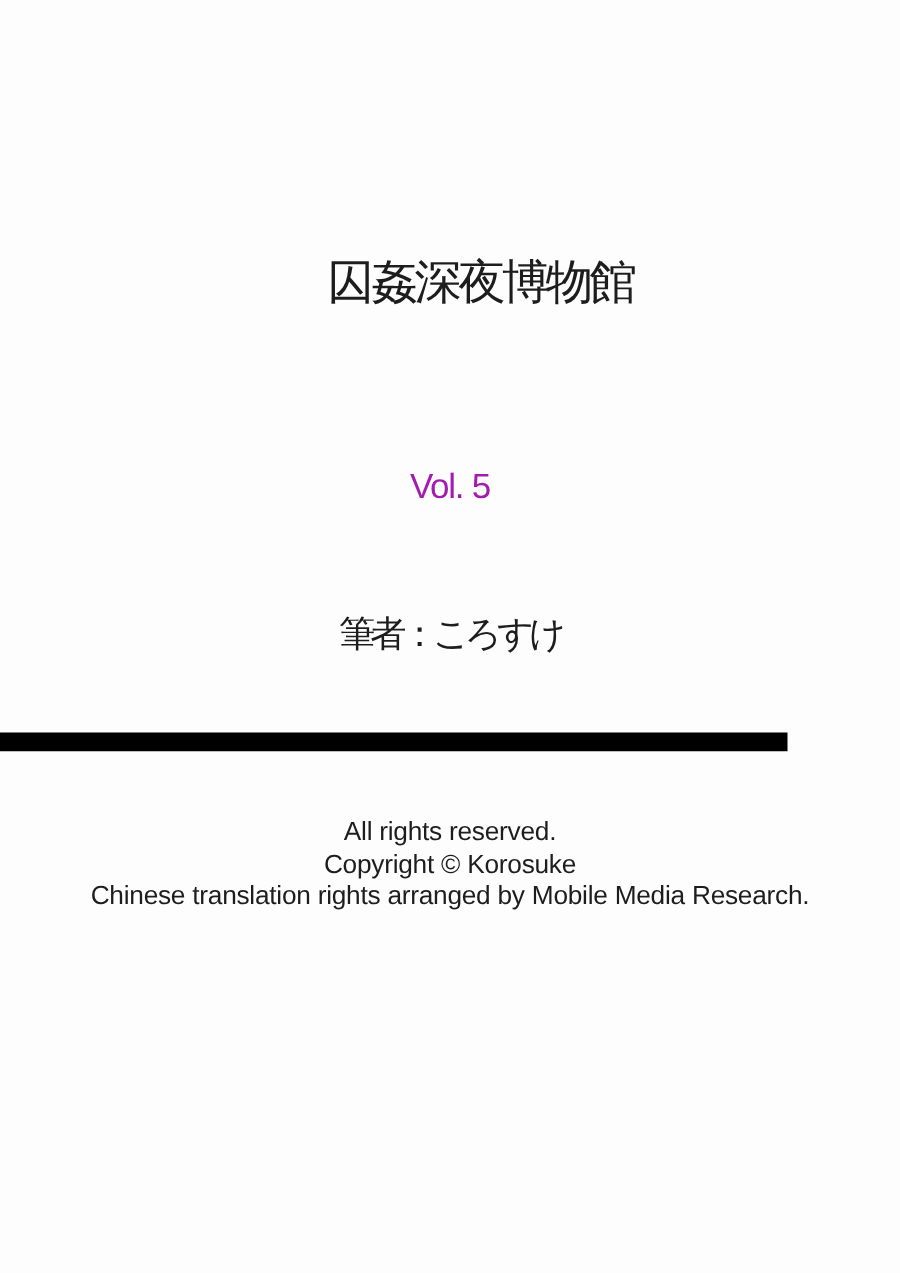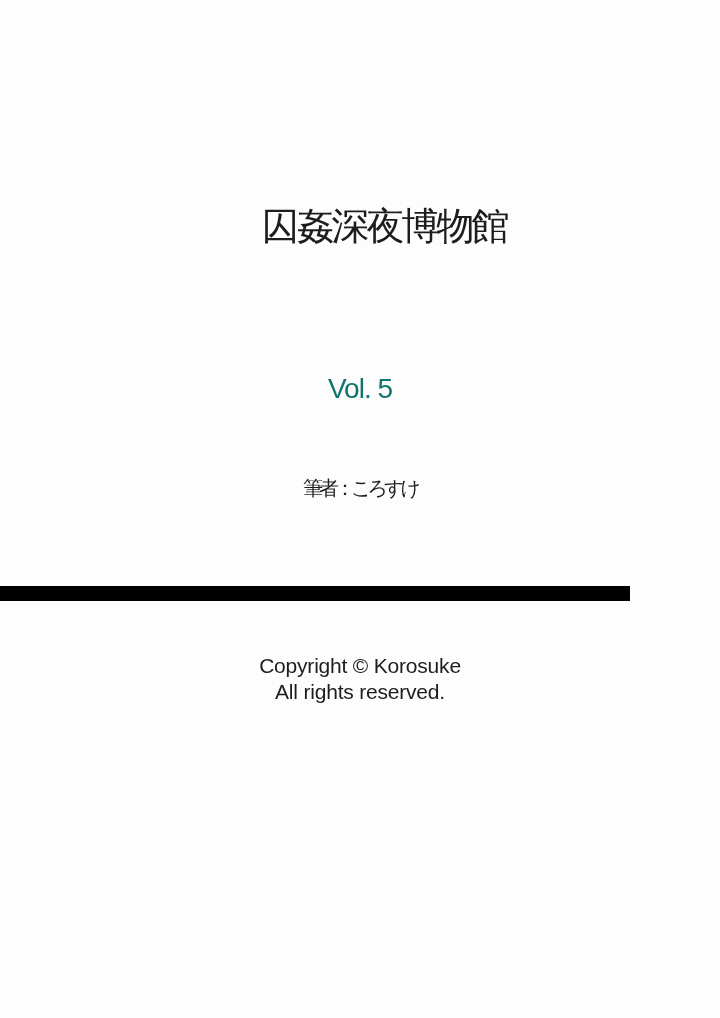--- a/index.html
+++ b/index.html
@@ -37,7 +37,7 @@
     font-size: 28px;
     line-height: 32px;
     letter-spacing: -1px;
-    color: #0f766e;
+    color: #a21caf;
   }
   .author {
     top: 469px;

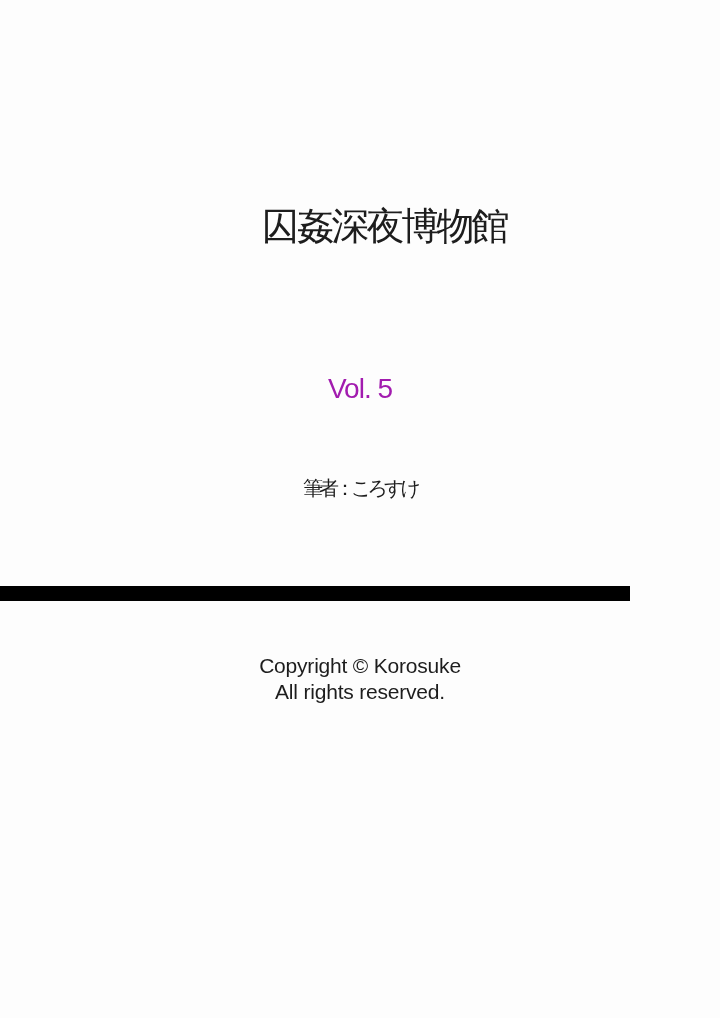--- a/index.html
+++ b/index.html
@@ -40,8 +40,8 @@
     color: #a21caf;
   }
   .author {
-    top: 469px;
-    font-size: 20px;
+    top: 489px;
+    font-size: 29px;
     line-height: 38px;
     letter-spacing: -4px;
     color: #1d1d1d;

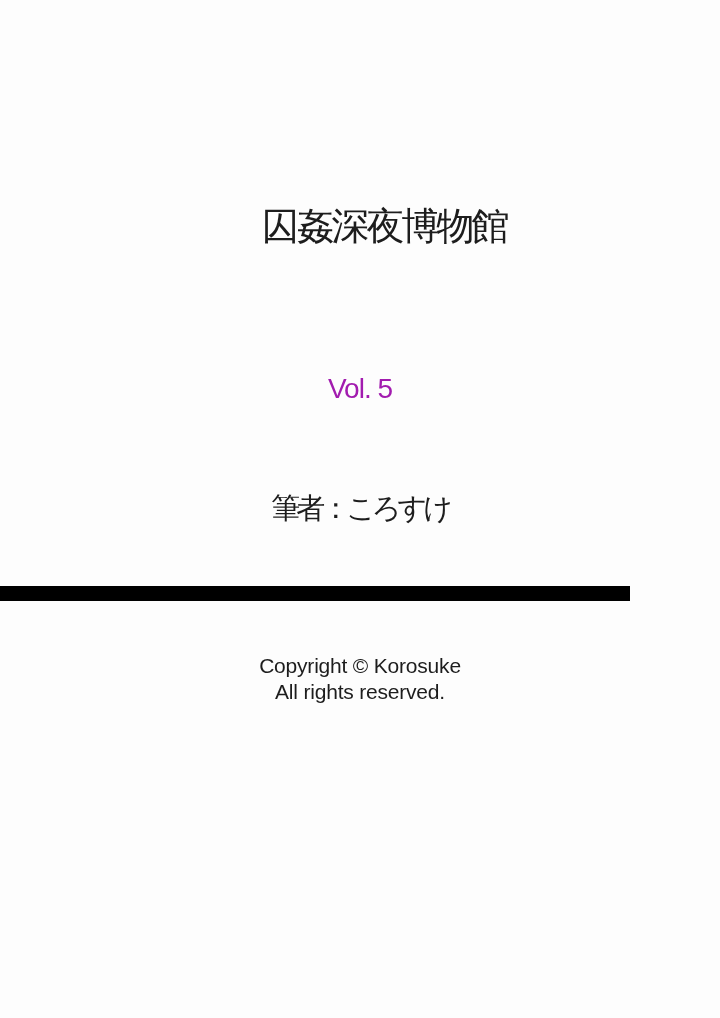--- a/index.html
+++ b/index.html
@@ -82,8 +82,8 @@
   <div class="censor-bar"></div>
 
   <div class="centered copyright">
+    <div>All rights reserved.</div>
     <div>Copyright © Korosuke</div>
-    <div>All rights reserved.</div>
   </div>
 
 </div>

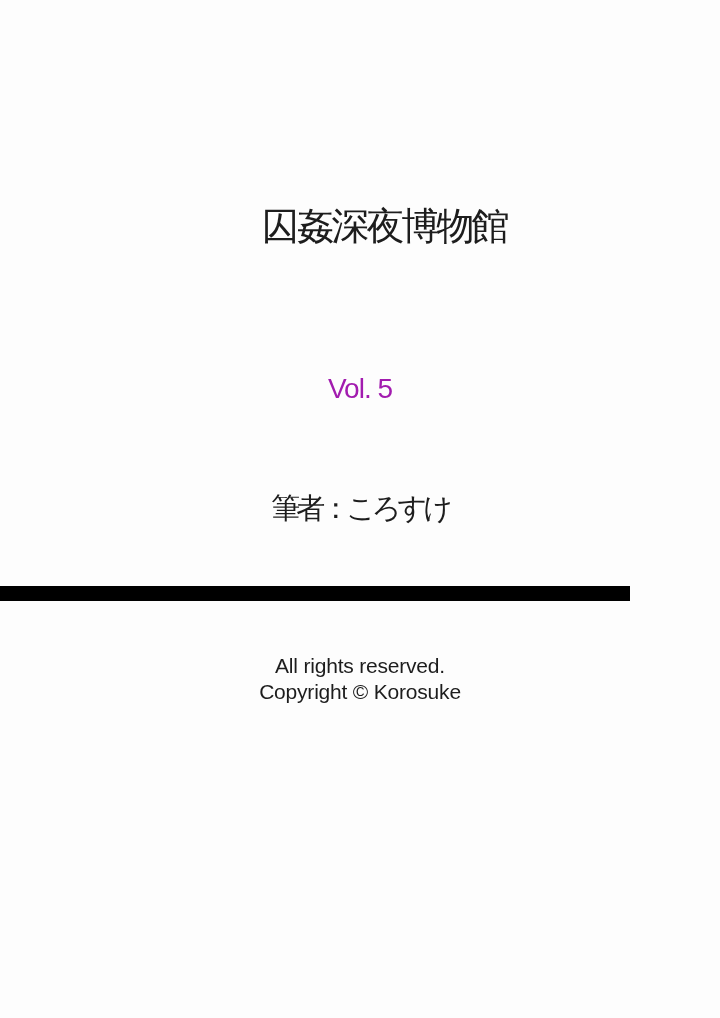--- a/index.html
+++ b/index.html
@@ -84,6 +84,7 @@
   <div class="centered copyright">
     <div>All rights reserved.</div>
     <div>Copyright © Korosuke</div>
+    <div>Chinese translation rights arranged by Mobile Media Research.</div>
   </div>
 
 </div>

